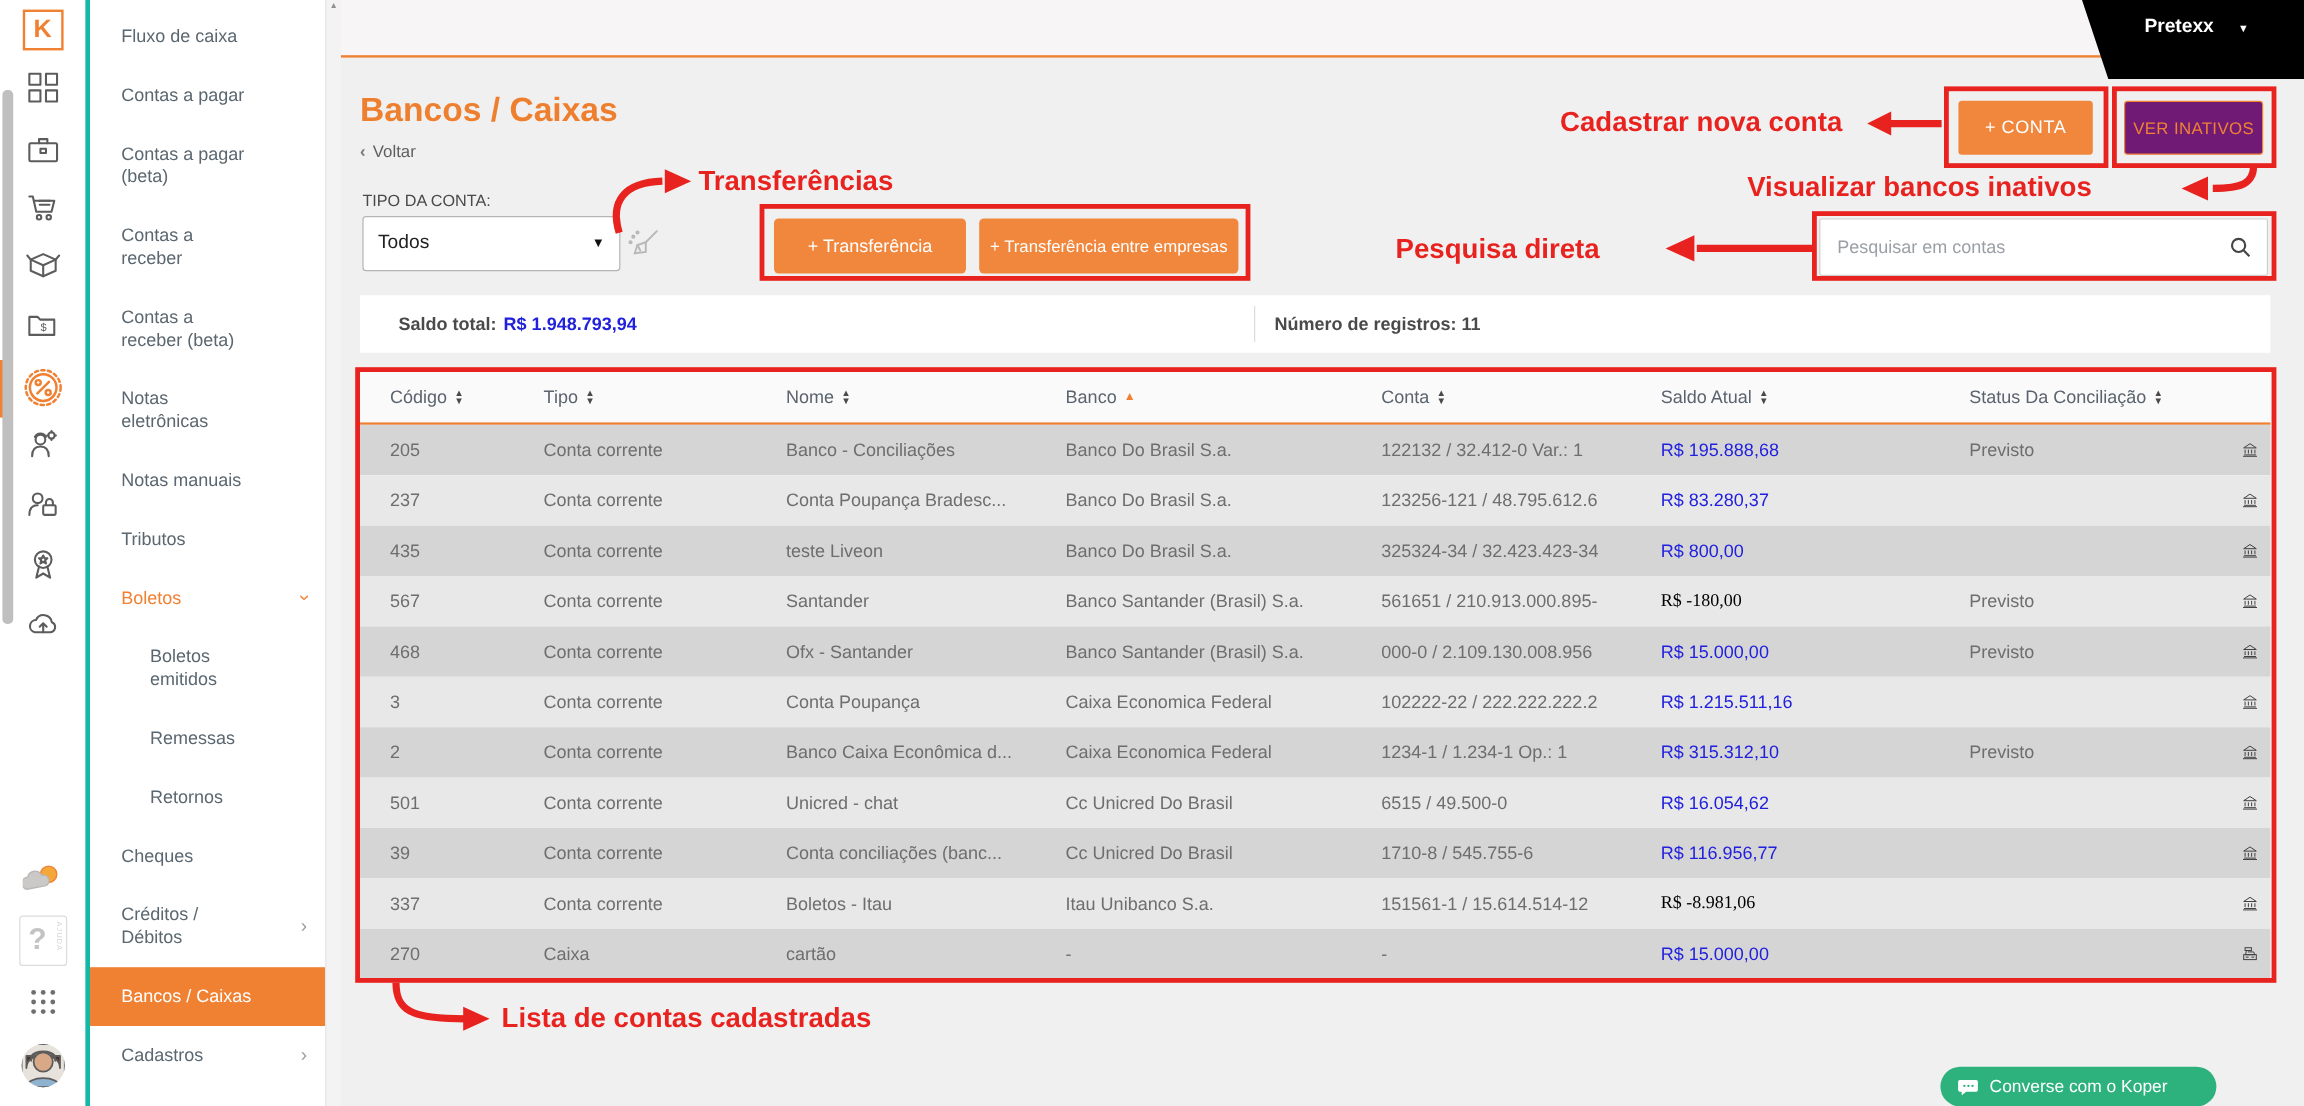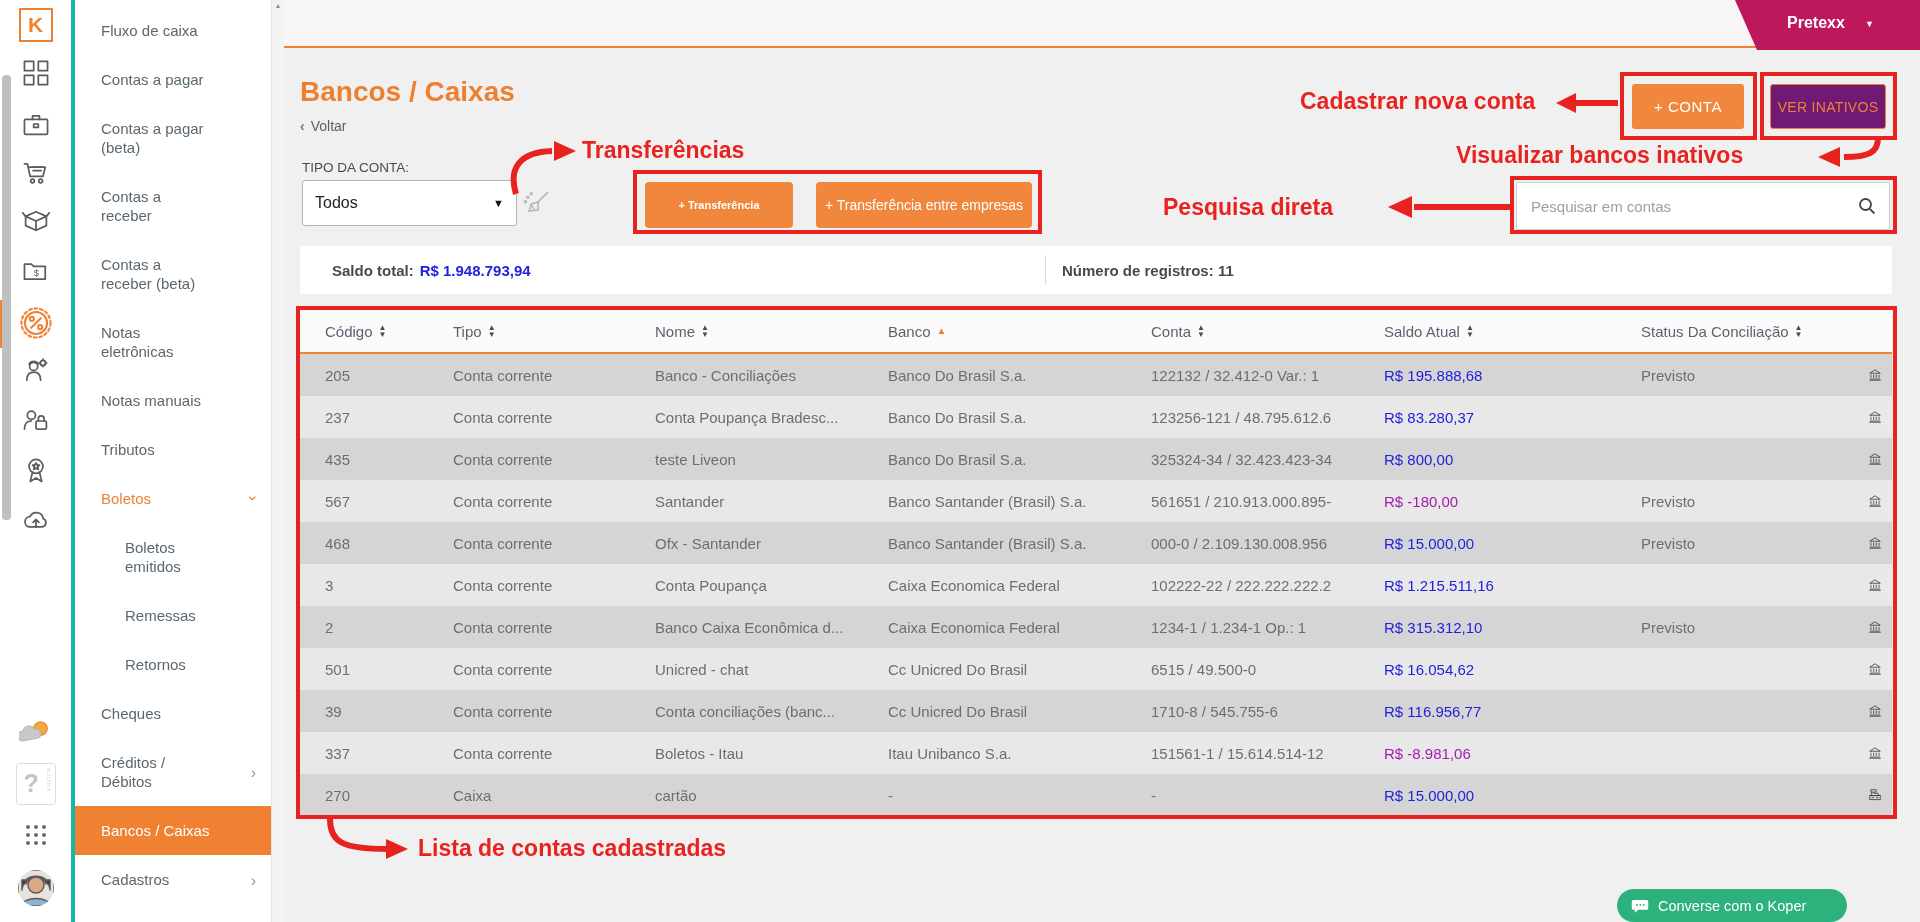--- a/index.html
+++ b/index.html
@@ -37,7 +37,7 @@
 
   
   .topbar { position:absolute; left:284px; top:0; width:1636px; height:48px; background:#f7f5f6; border-bottom:2px solid #ef8133; z-index:3; }
-  .account-flag { position:absolute; right:0; top:0; width:185px; height:50px; background:#be185d; clip-path:polygon(0 0,100% 0,100% 100%,22px 100%); color:#fff; z-index:4; }
+  .account-flag { position:absolute; right:0; top:0; width:185px; height:66px; background:#000000; clip-path:polygon(0 0,100% 0,100% 100%,22px 100%); color:#fff; z-index:4; }
   .account-flag .acct-name { position:absolute; left:52px; top:14px; font-size:16px; font-weight:bold; }
   .account-flag .caret { position:absolute; left:130px; top:19px; font-size:9px; }
 

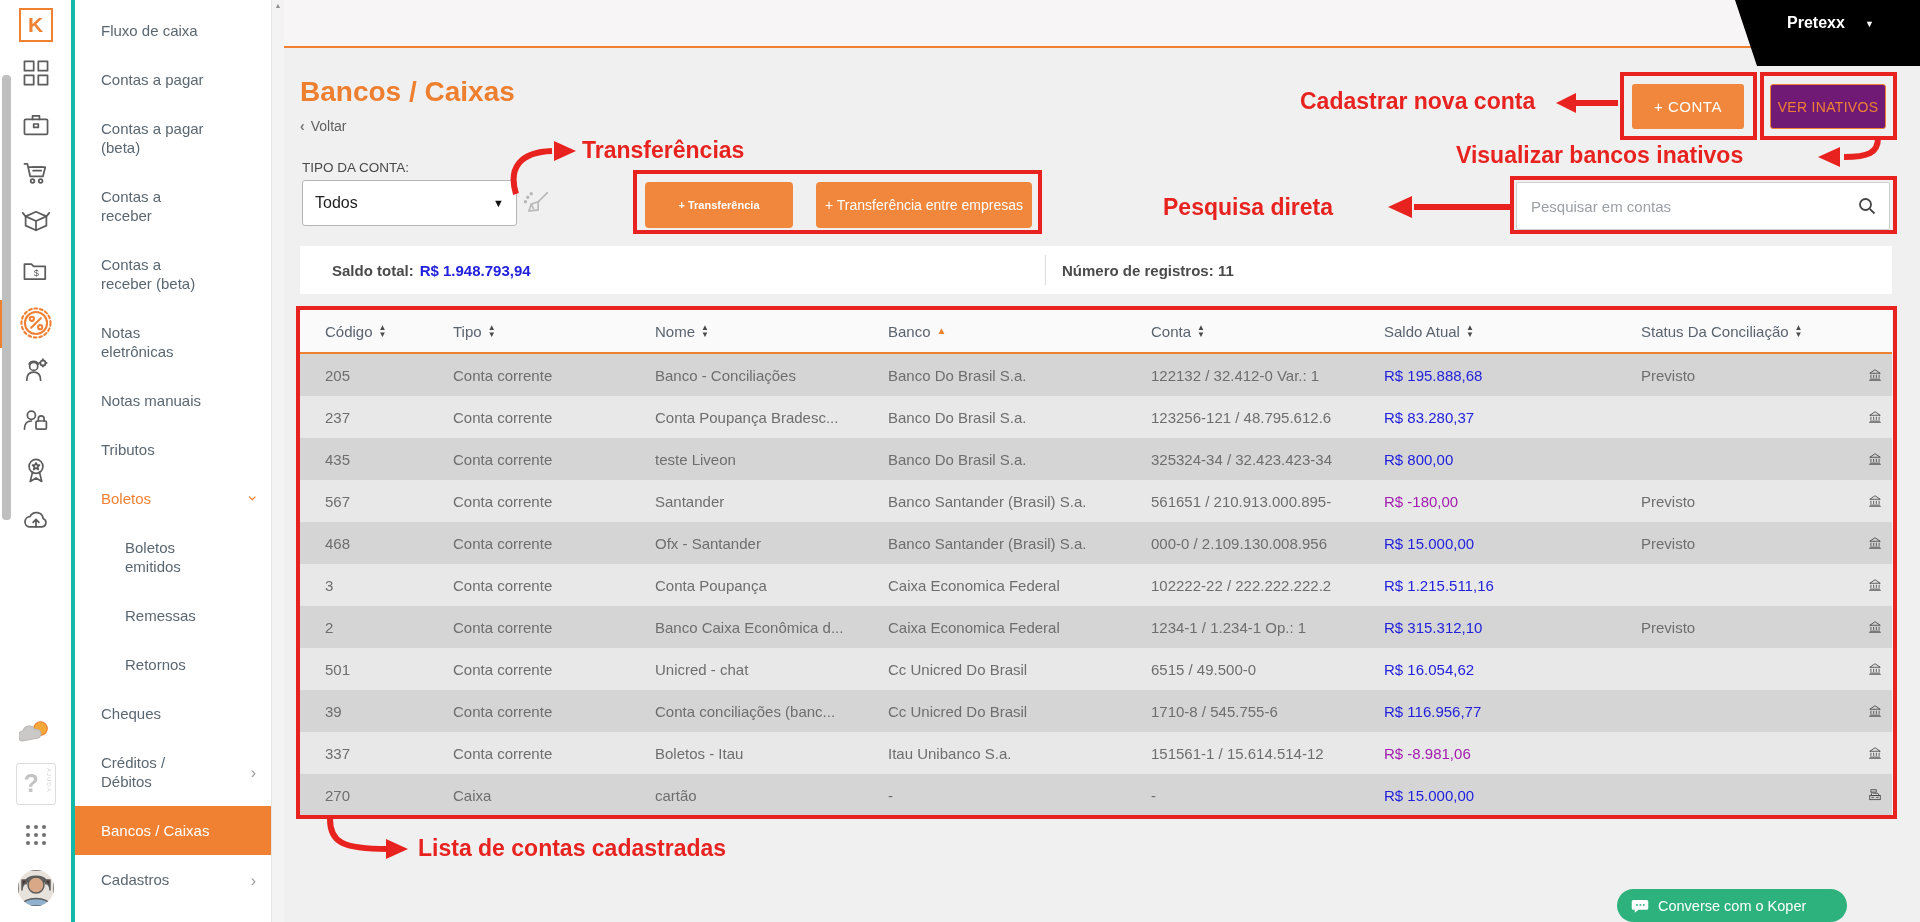--- a/index.html
+++ b/index.html
@@ -52,7 +52,7 @@
   .broom { position:absolute; left:522px; top:188px; opacity:.65; cursor:pointer; }
 
   .btn-orange { position:absolute; background:#f0873d; color:#fff; border:none; border-radius:4px; font-family:"Liberation Sans",sans-serif; cursor:pointer; }
-  .btn-transfer { left:645px; top:182px; width:148px; height:46px; font-size:11px;font-weight:bold; }
+  .btn-transfer { left:645px; top:182px; width:160px; height:46px; font-size:15px; }
   .btn-transfer2 { left:816px; top:182px; width:216px; height:46px; font-size:14px; }
   .btn-conta { left:1632px; top:84px; width:112px; height:45px; font-size:15px; border-radius:3px; letter-spacing:.5px; }
   .btn-inativos { position:absolute; left:1770px; top:84px; width:116px; height:45px; background:#701a75; border:1px solid #ef8133; border-radius:3px; color:#ef8133; font-size:14px; letter-spacing:.3px; cursor:pointer; font-family:"Liberation Sans",sans-serif; }

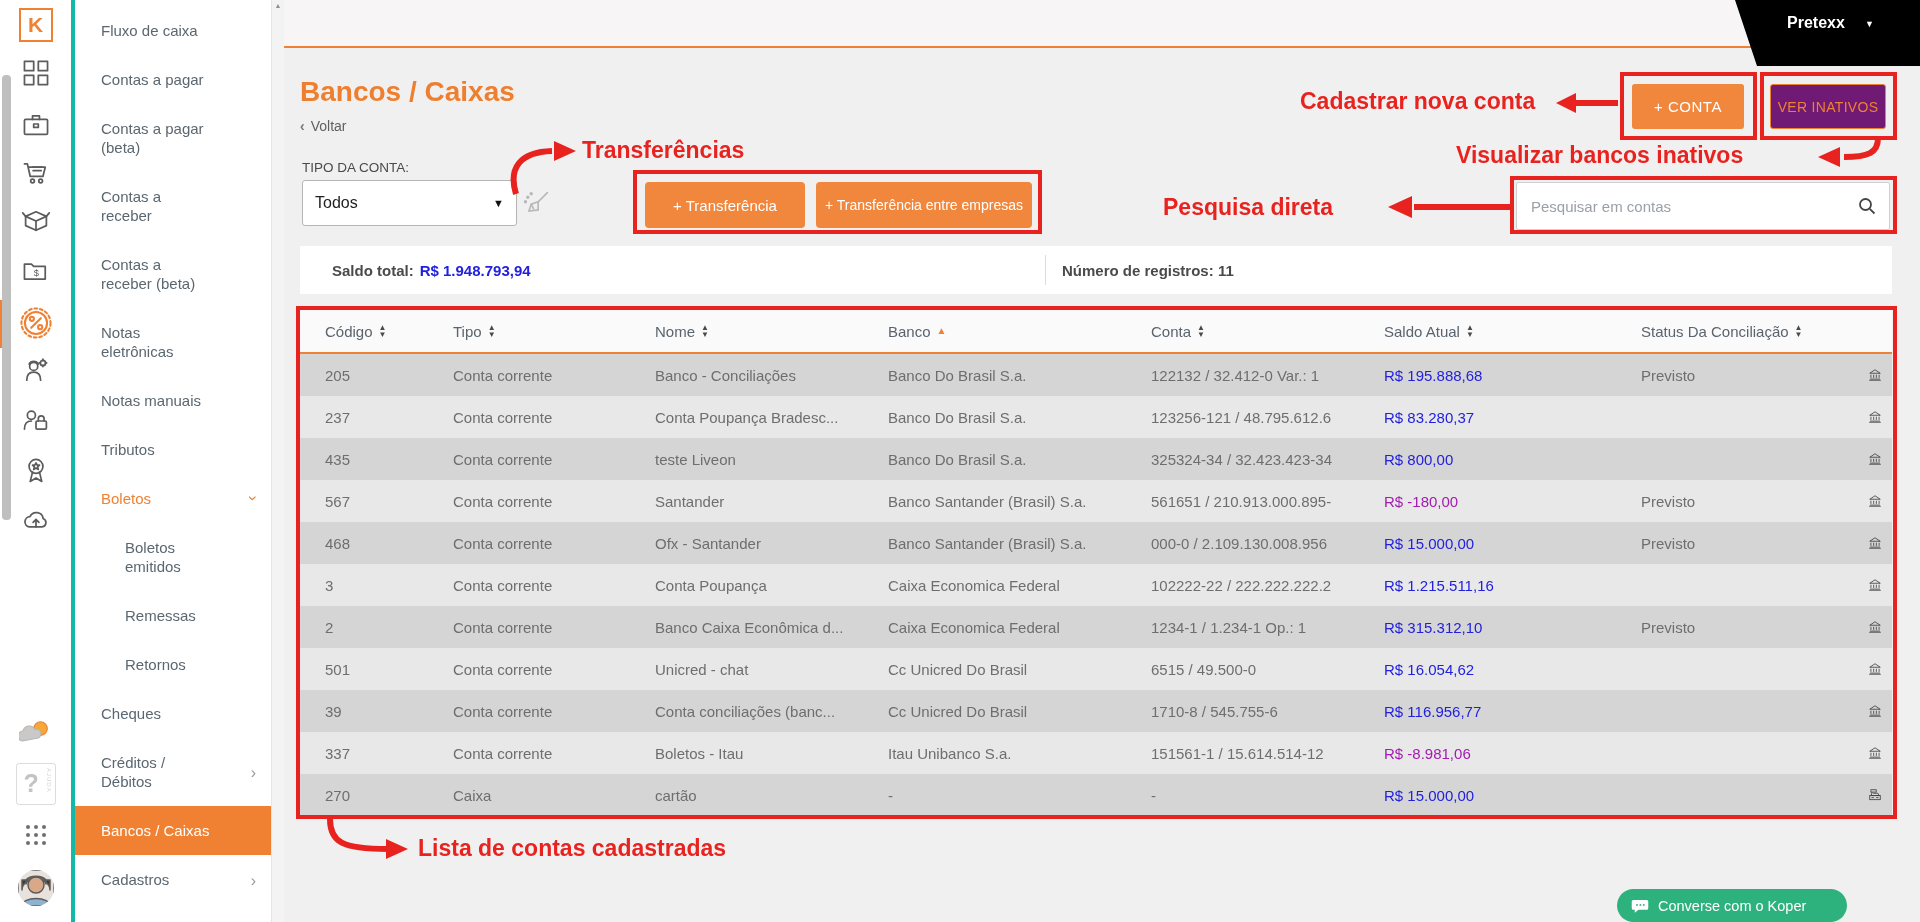--- a/index.html
+++ b/index.html
@@ -81,7 +81,7 @@
   .trow:nth-child(even) { background:#e9e8e9; }
   .trow span { white-space:nowrap; overflow:hidden; }
   .money-blue { color:#2121dd; }
-  .money-red { color:#a21caf; }
+  .money-red { color:#000000;font-family:Liberation Serif, serif; }
   .c-icon { display:flex; justify-content:flex-start; padding-right:10px; }
   .c-icon svg { stroke:#3d3d3d; fill:none; stroke-width:1.4; cursor:pointer; }
 

